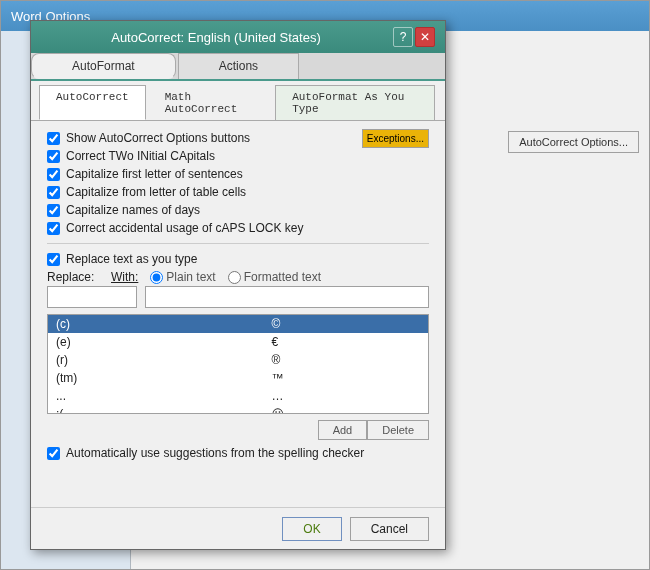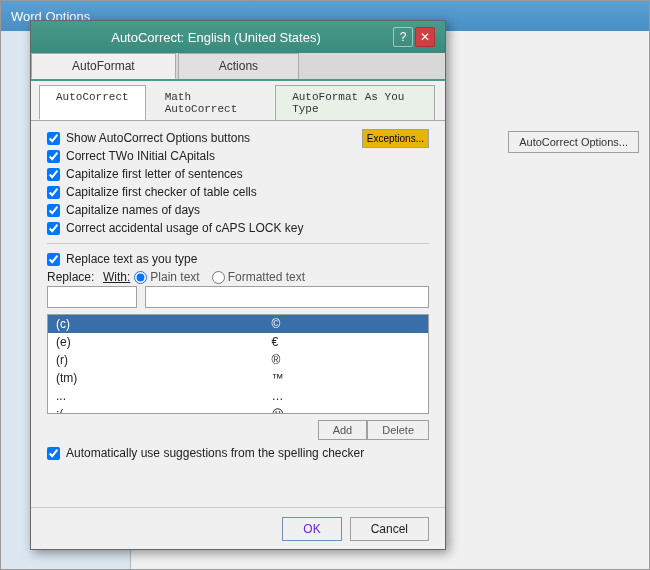--- a/index.html
+++ b/index.html
@@ -130,6 +130,7 @@
       background: #f0f0f0;
       border-bottom: 1px solid #f0f0f0;
       font-weight: normal;
+      border-radius: 8px;
     }
 
     .tab-bar-inner {

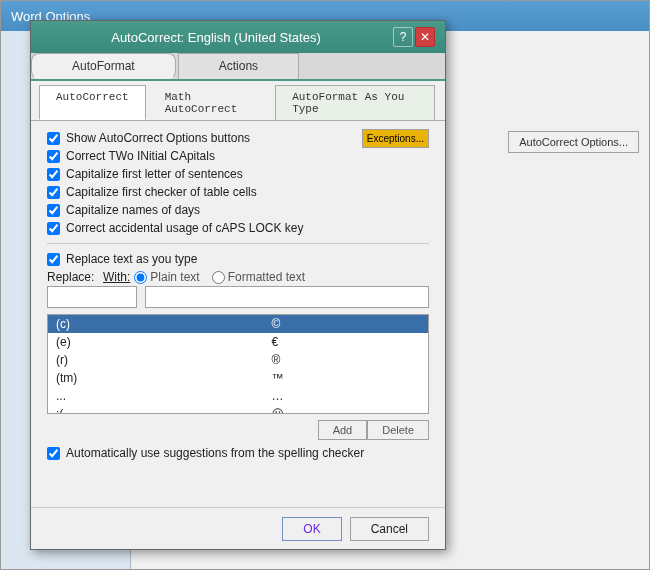--- a/index.html
+++ b/index.html
@@ -404,7 +404,7 @@
       </div>
       <div class="checkbox-row">
         <input type="checkbox" id="cb4" checked="" style="">
-        <label for="cb4">Capitalize first checker of table cells</label>
+        <label for="cb4">Capitalize from letter of table cells</label>
       </div>
       <div class="checkbox-row">
         <input type="checkbox" id="cb5" checked="" style="">

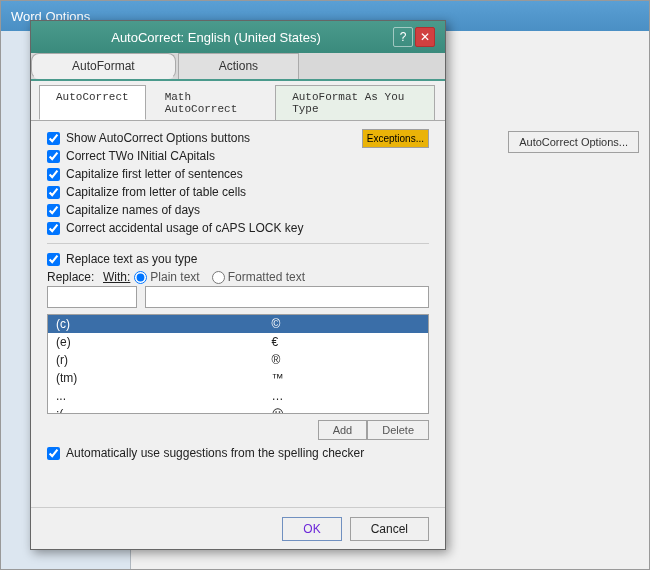--- a/index.html
+++ b/index.html
@@ -424,7 +424,7 @@
         <label for="cb_replace">Replace text as you type</label>
       </div>
 
-      <div style="display:flex; align-items:center; gap:0; margin-top:4px;">
+      <div style="display:flex; align-items:center; gap:8px; margin-top:4px;">
         <span style="font-size:12px; color:#222; width:56px;">Replace:</span>
         <span style="font-size:12px; color:#222; margin-right:4px;text-decoration:underline;">With:</span>
         <div class="radio-group">

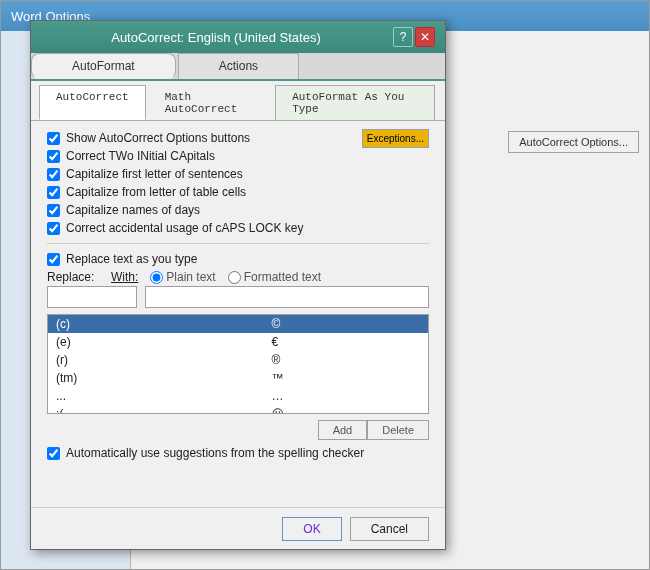--- a/index.html
+++ b/index.html
@@ -327,7 +327,7 @@
     .footer-btn.ok {
       background: #f0f0f0;
       border: 1px solid #7090c0;
-      color: #6d28d9;
+      color: #4d7c0f;
     }
     .footer-btn.cancel {
       background: #f0f0f0;

